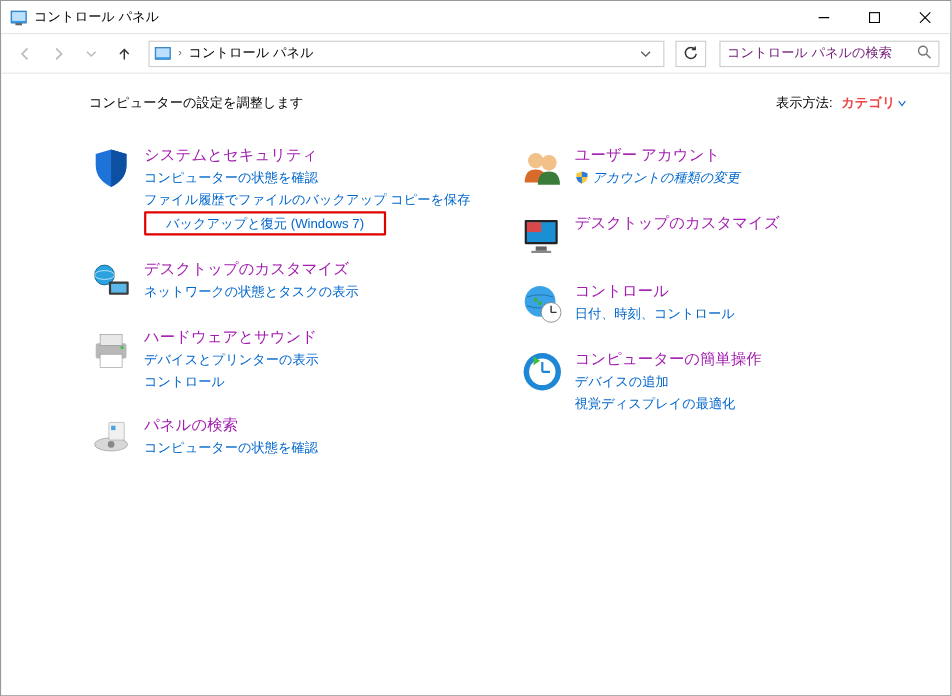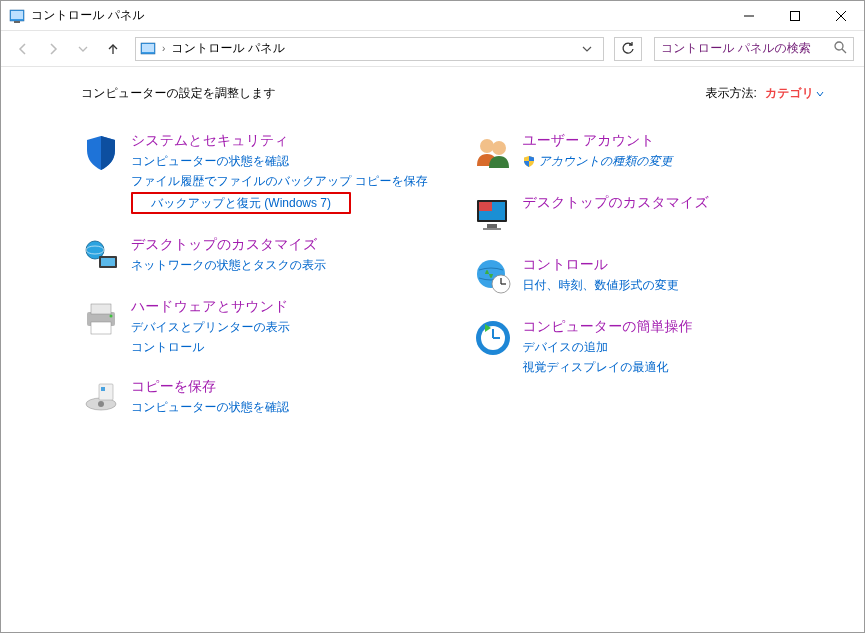--- a/index.html
+++ b/index.html
@@ -264,7 +264,7 @@
         </div>
         <div class="cat-body">
           <a class="cat-title">コントロール</a>
-          <a class="cat-link">日付、時刻、数値形式の変更</a>
+          <a class="cat-link">日付、時刻、コントロール</a>
         </div>
       </div>
 

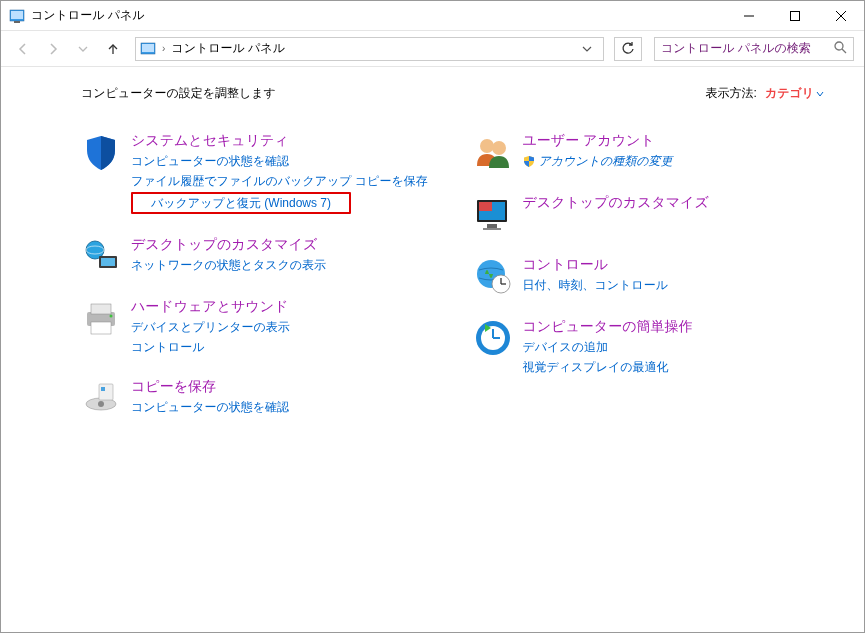--- a/index.html
+++ b/index.html
@@ -206,7 +206,7 @@
             </svg>
         </div>
         <div class="cat-body">
-          <a class="cat-title">コピーを保存</a>
+          <a class="cat-title">パネルの検索</a>
           <a class="cat-link">コンピューターの状態を確認</a>
         </div>
       </div>

